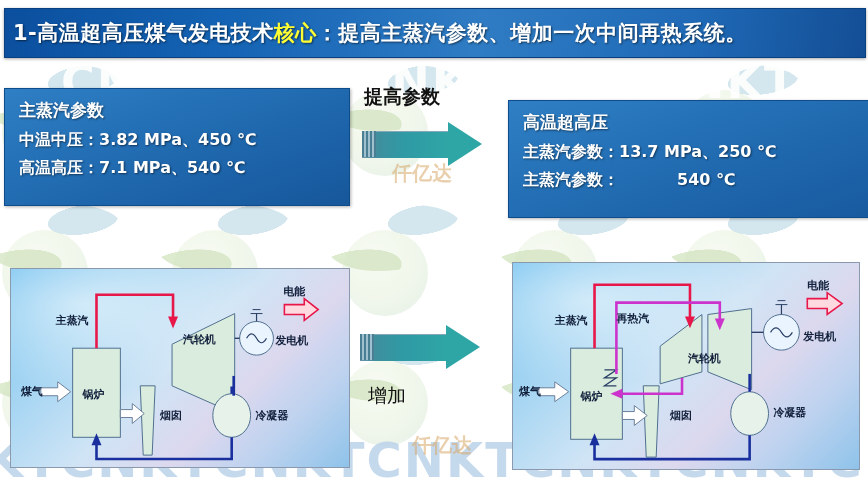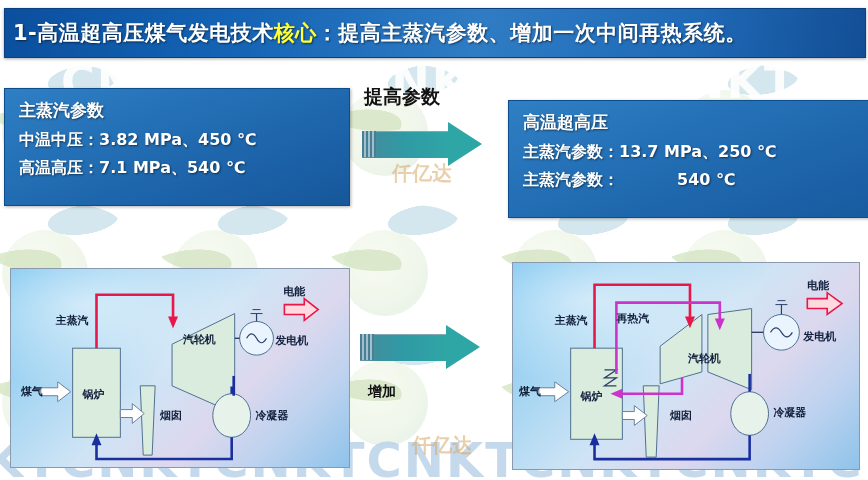--- a/index.html
+++ b/index.html
@@ -115,7 +115,7 @@
   .mid-bot .arrow-wrap{margin-left:2px;}
   .mid-bot-lines{margin-top:14px;margin-left:10px;}
   .mid-bot-lines div{
-    font-size:14px;font-weight:bold;color:#111111;margin-bottom:12px;white-space:nowrap;
+    font-size:19px;font-weight:normal;color:#111111;margin-bottom:12px;white-space:nowrap;
   }
 
   

